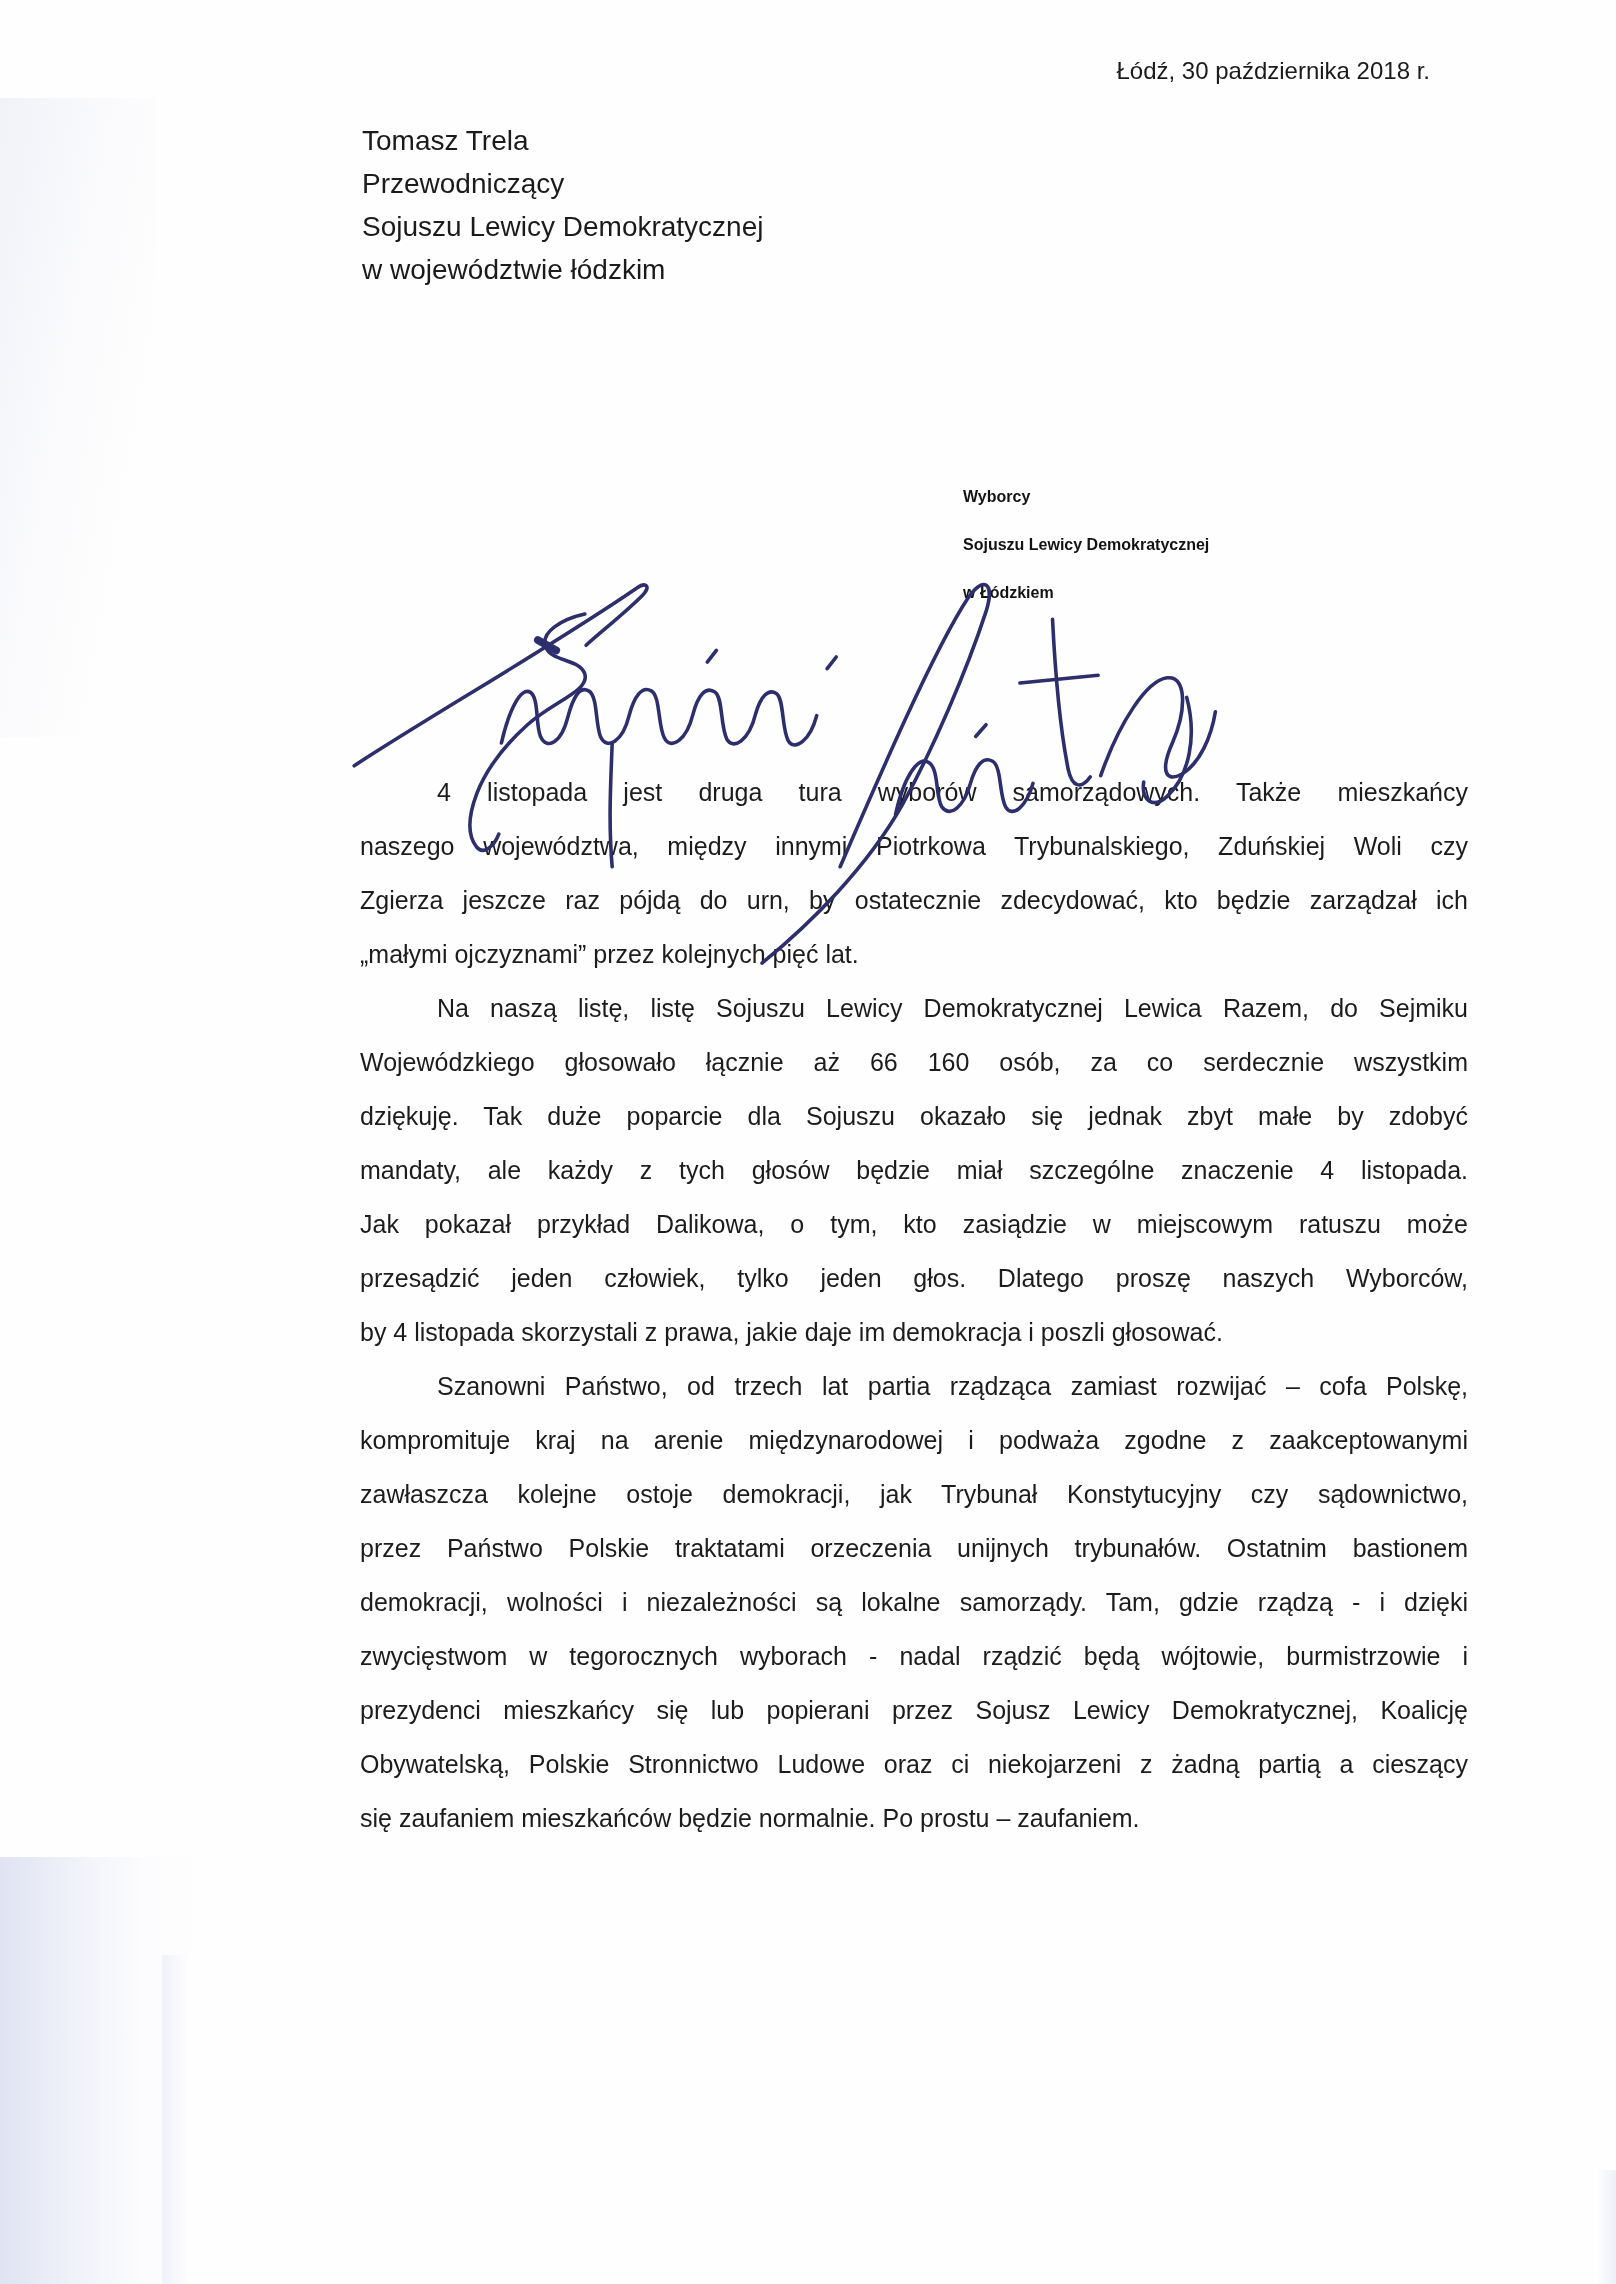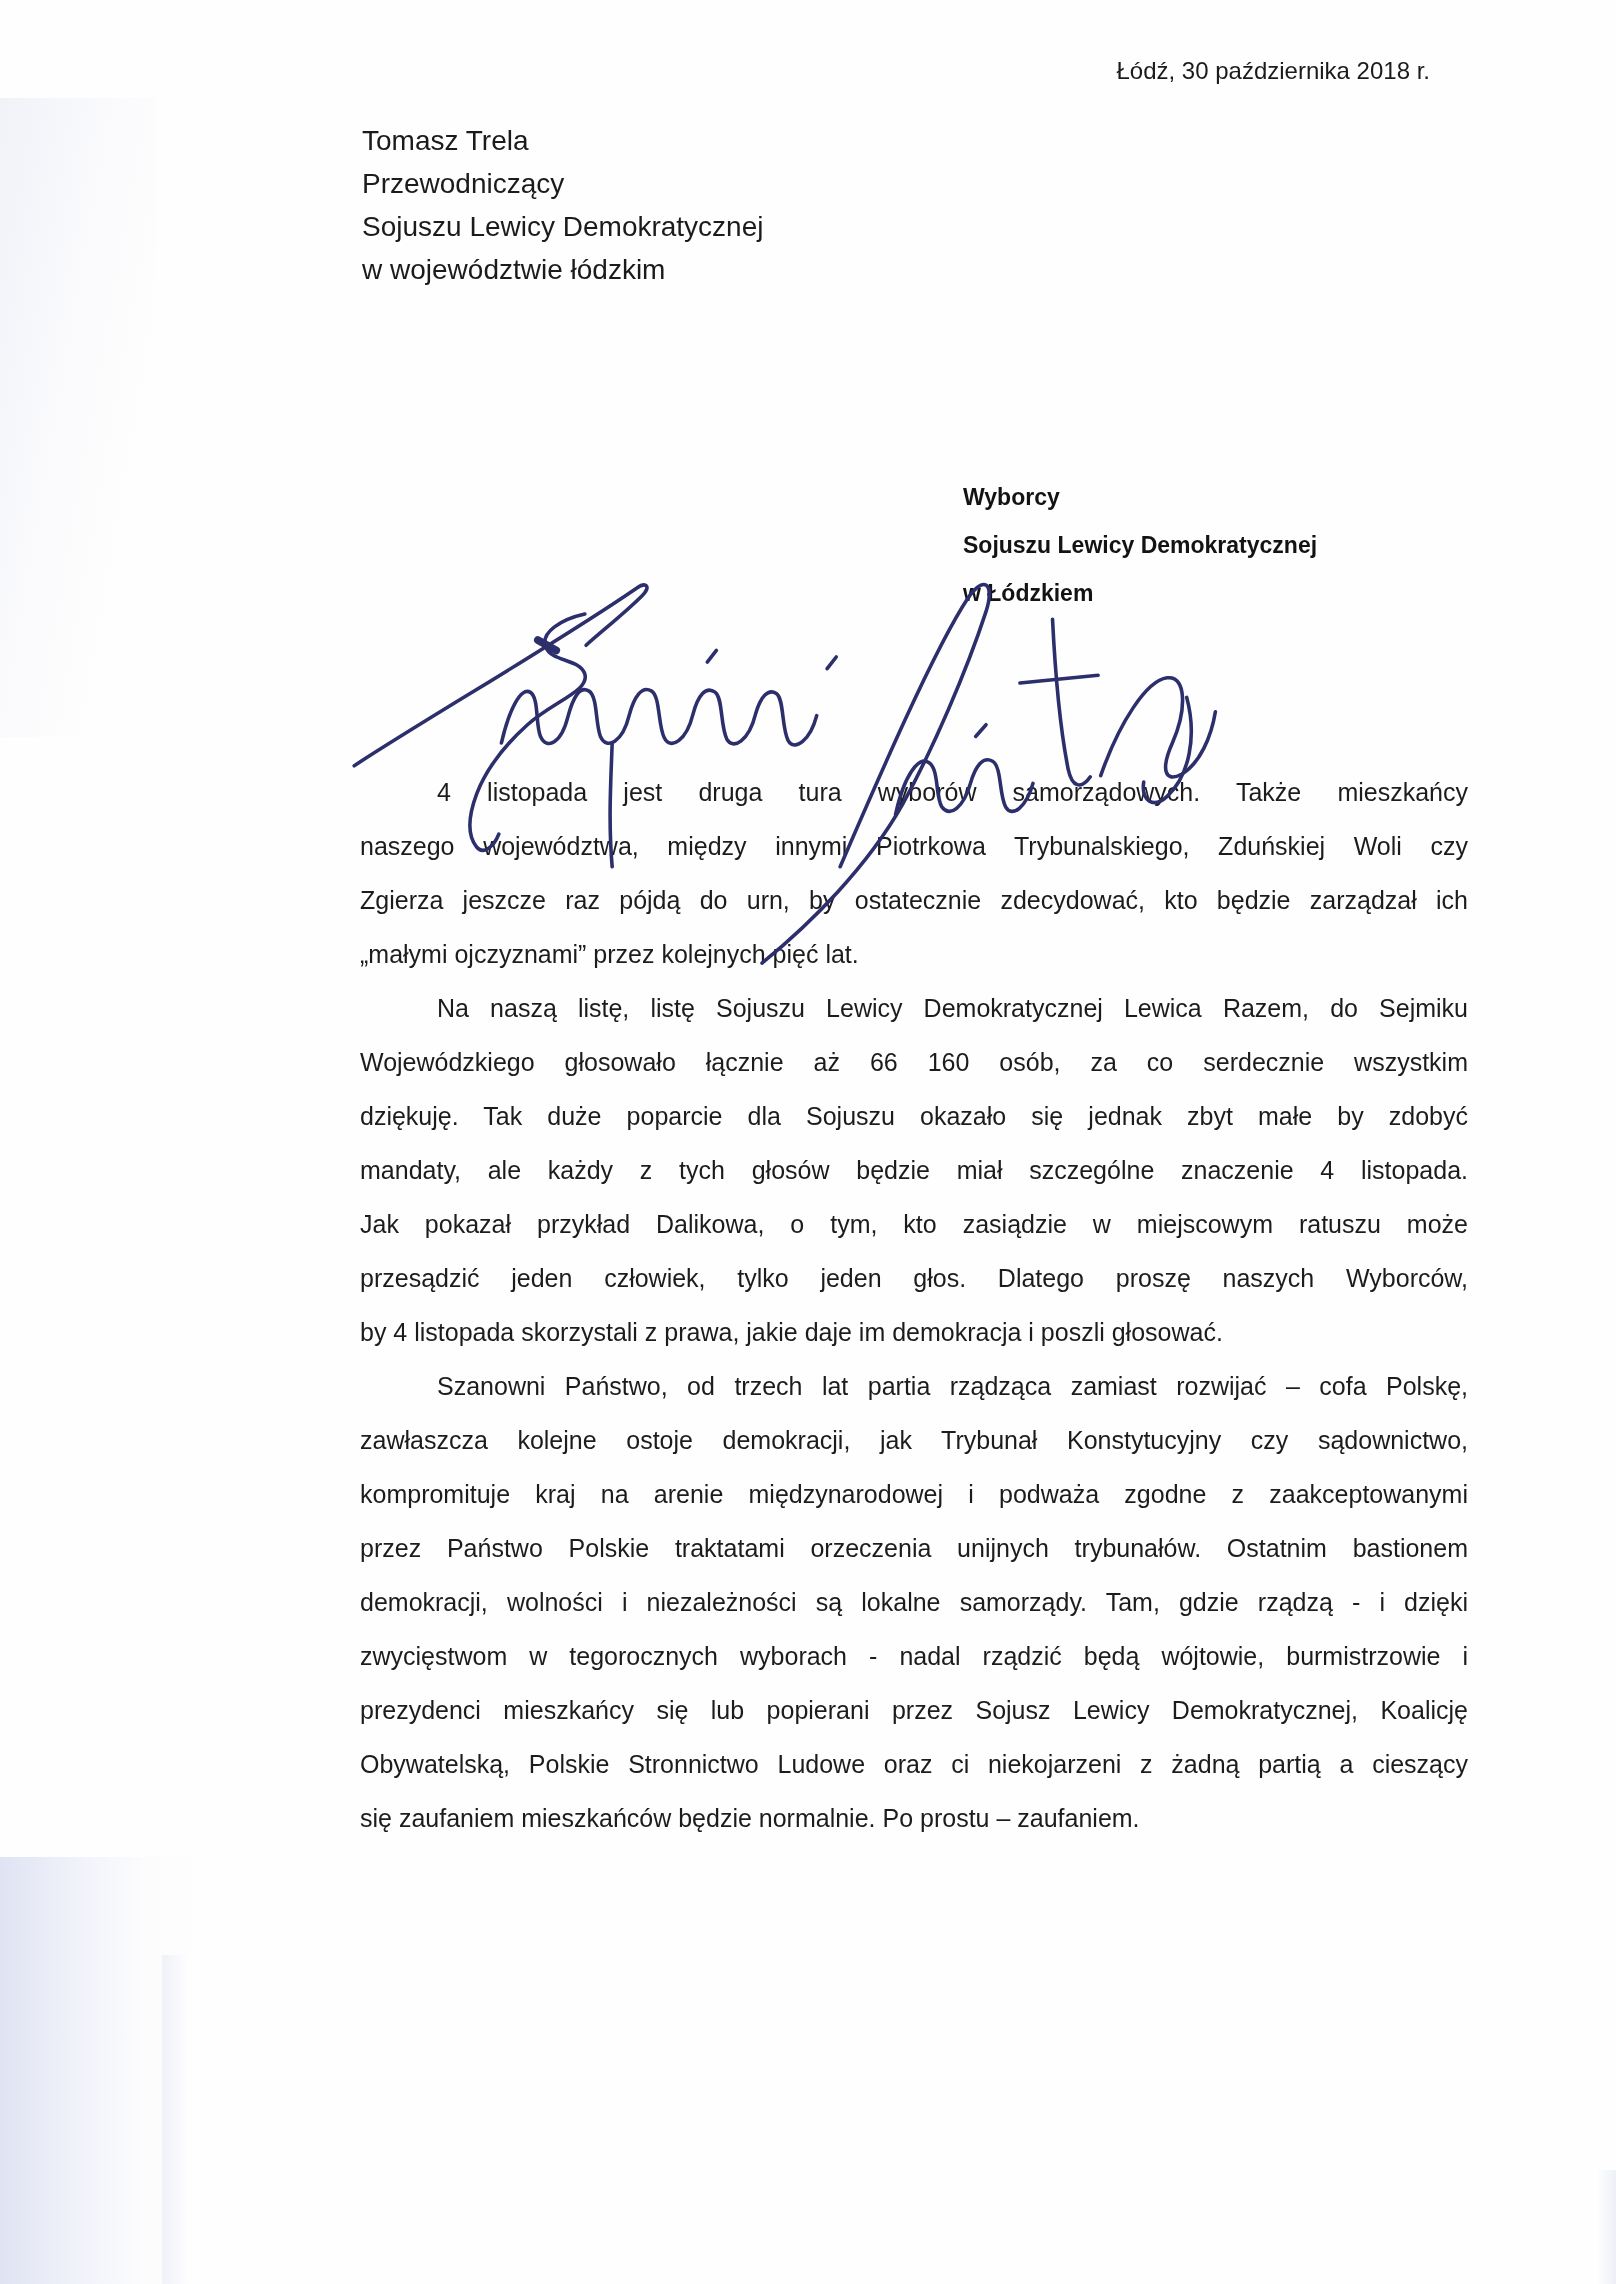--- a/index.html
+++ b/index.html
@@ -55,7 +55,7 @@
     position: absolute;
     left: 963px;
     top: 473px;
-    font-size: 23px;
+    font-size: 16px;
     line-height: 48px;
     font-weight: 700;
     color: #131313;

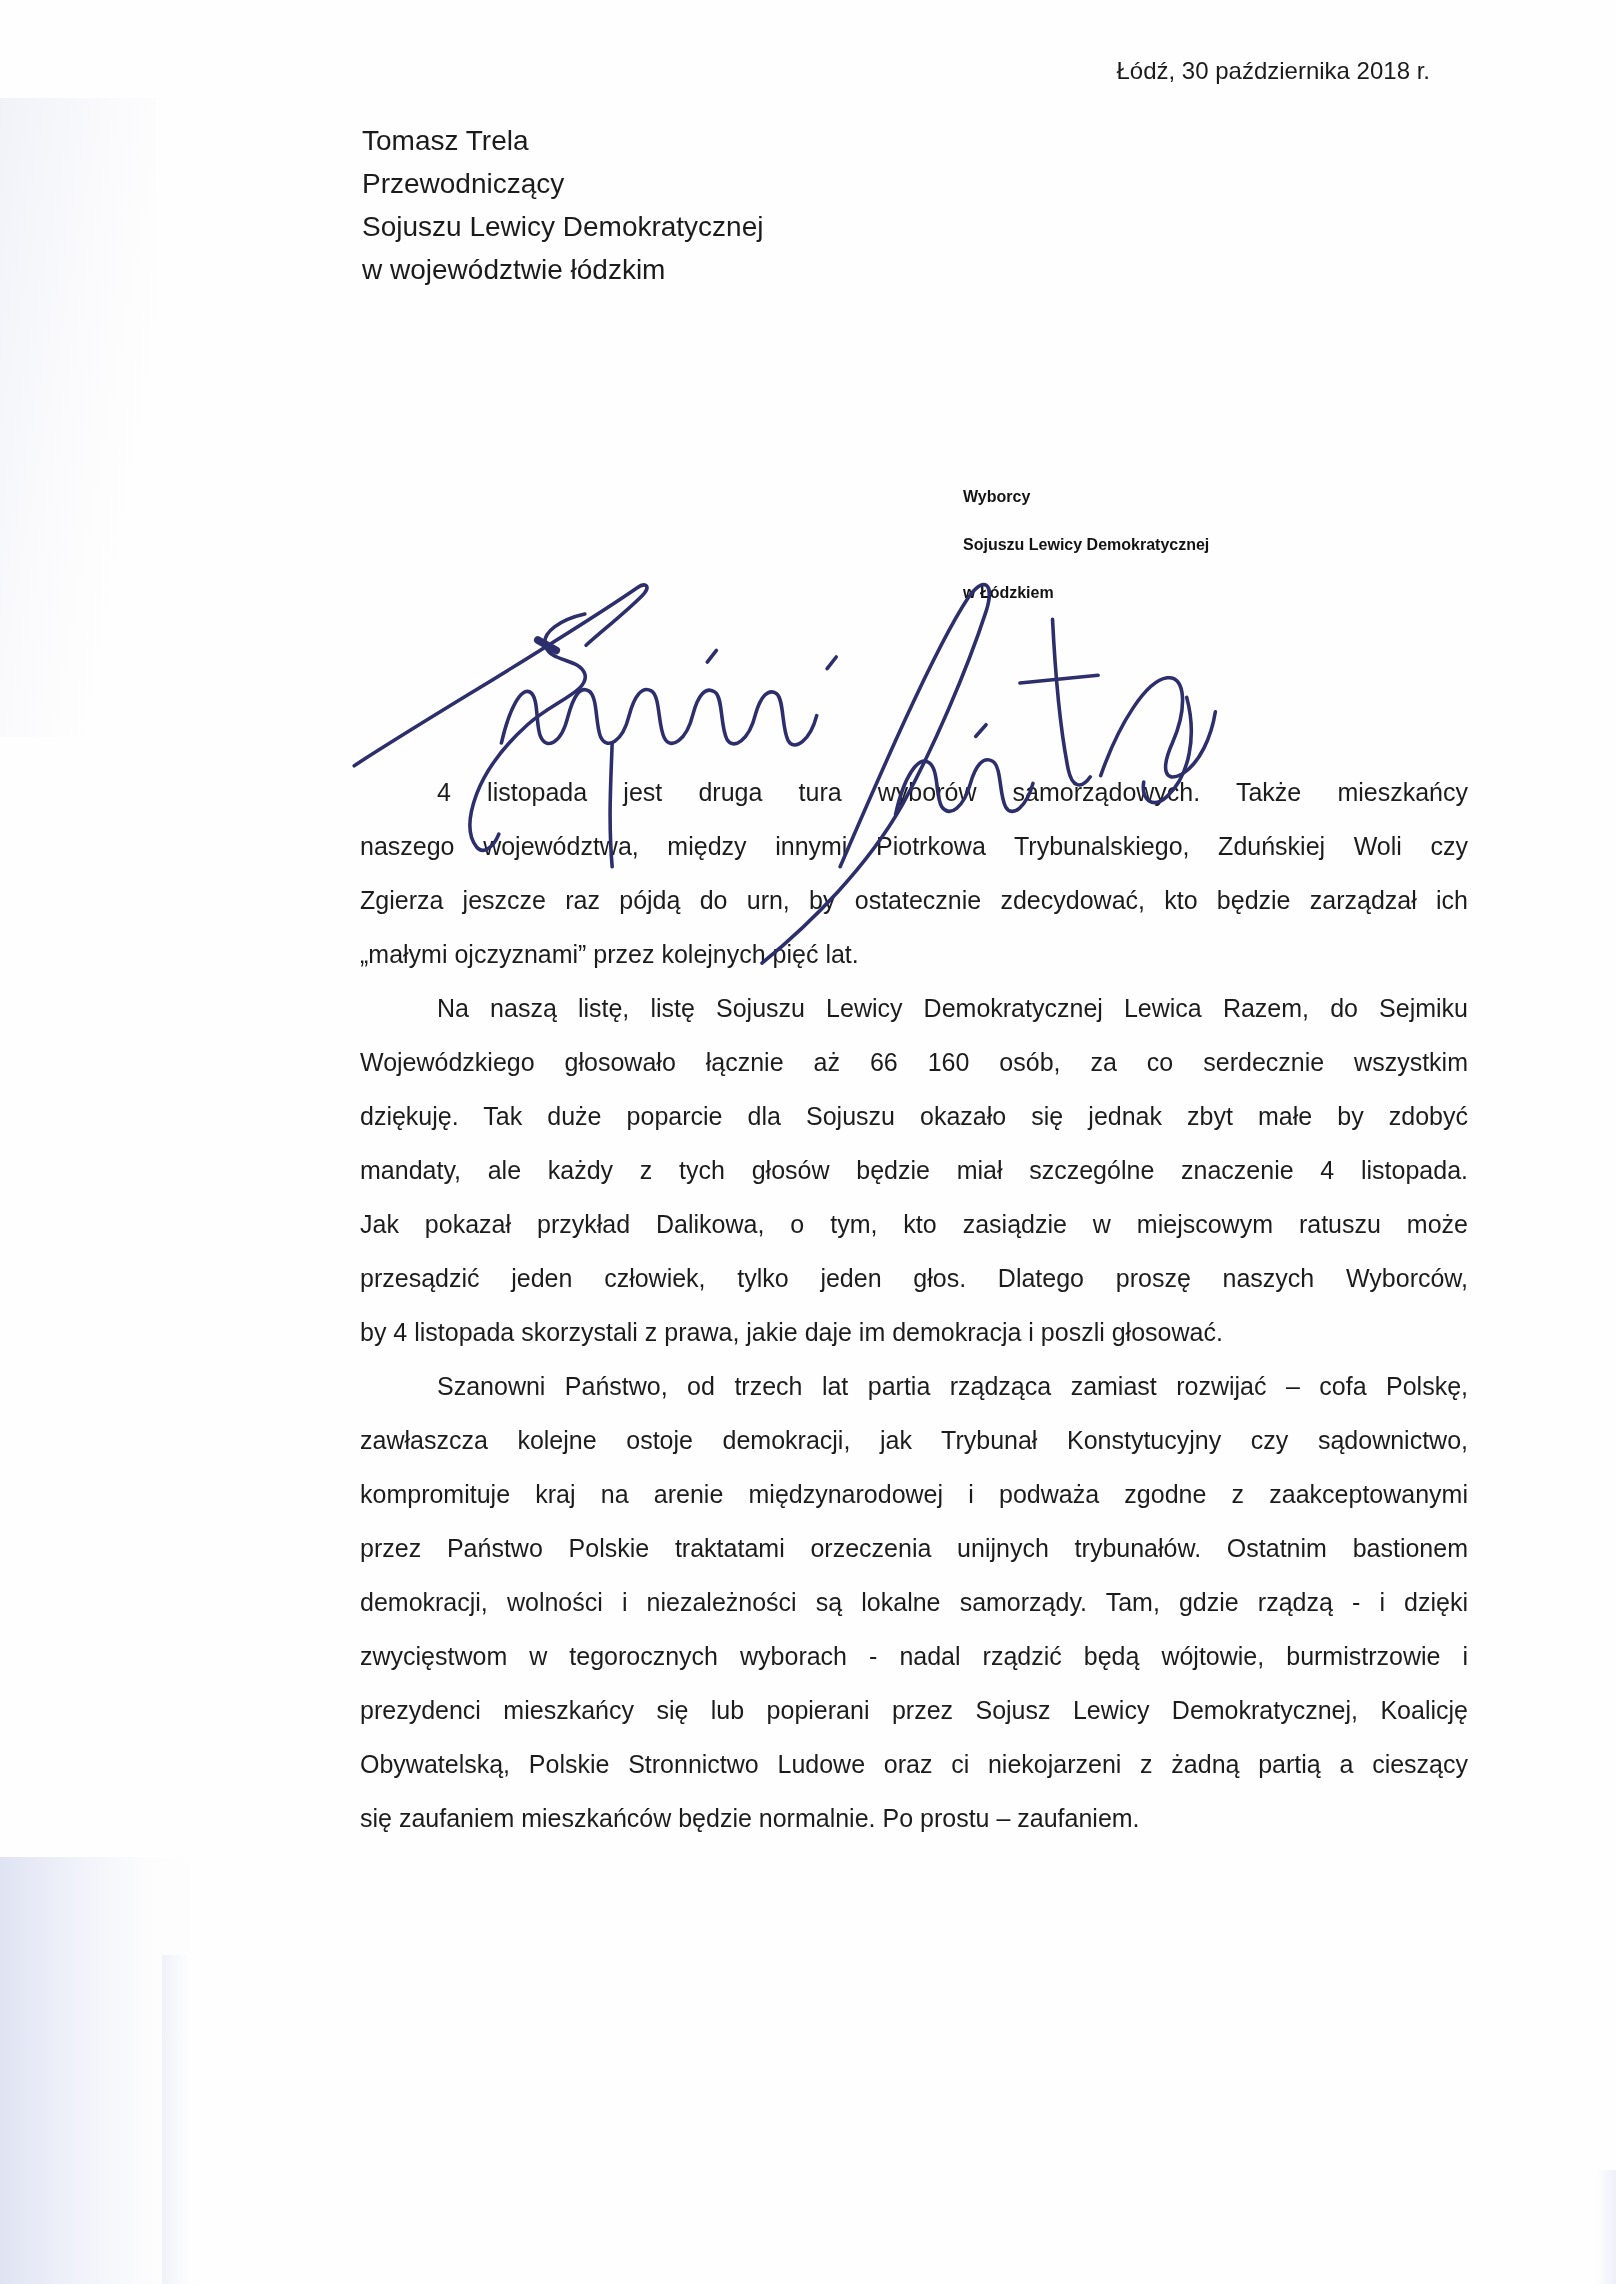--- a/index.html
+++ b/index.html
@@ -155,8 +155,8 @@
     <div class="body-line para-end">by 4 listopada skorzystali z prawa, jakie daje im demokracja i poszli głosować.</div>
 
     <div class="body-line indent">Szanowni Państwo, od trzech lat partia rządząca zamiast rozwijać – cofa Polskę,</div>
+    <div class="body-line">kompromituje kraj na arenie międzynarodowej i podważa zgodne z zaakceptowanymi</div>
     <div class="body-line">zawłaszcza  kolejne  ostoje  demokracji,  jak  Trybunał  Konstytucyjny  czy  sądownictwo,</div>
-    <div class="body-line">kompromituje kraj na arenie międzynarodowej i podważa zgodne z zaakceptowanymi</div>
     <div class="body-line">przez Państwo Polskie traktatami orzeczenia unijnych trybunałów. Ostatnim bastionem</div>
     <div class="body-line">demokracji, wolności i niezależności są lokalne samorządy. Tam, gdzie rządzą - i dzięki</div>
     <div class="body-line">zwycięstwom w tegorocznych wyborach - nadal rządzić będą wójtowie, burmistrzowie i</div>

